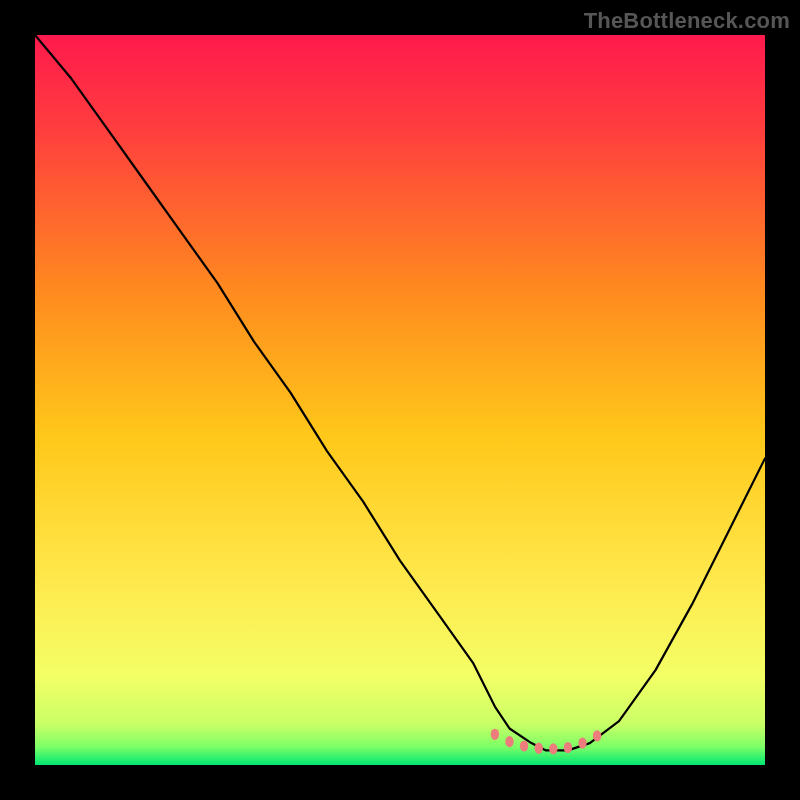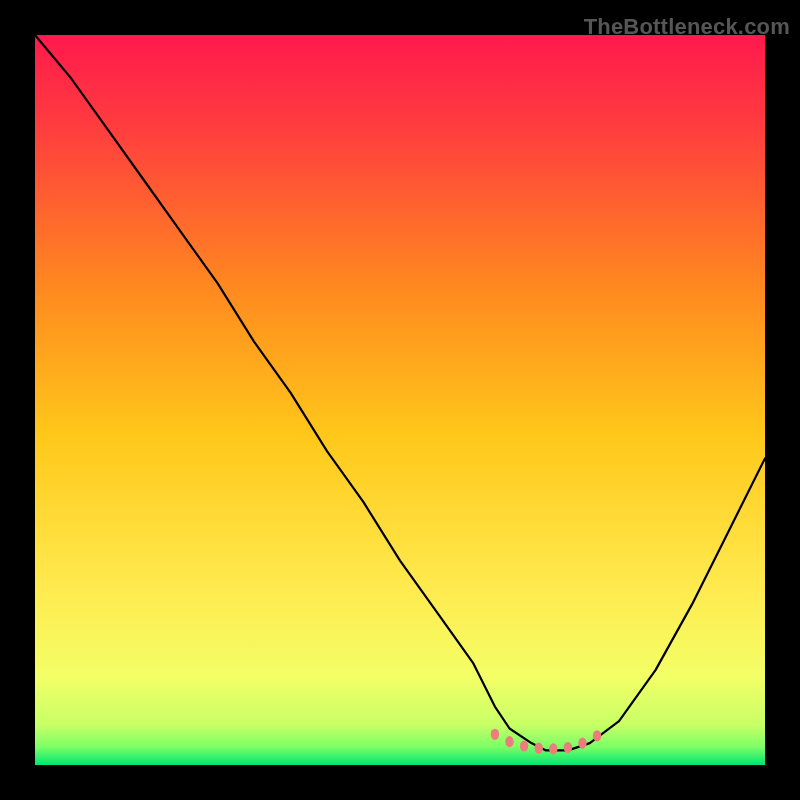--- a/index.html
+++ b/index.html
@@ -12,7 +12,7 @@
   }
   .watermark {
     position: absolute;
-    top: 14px;
+    top: 8px;
     right: 10px;
     font-family: Arial, Helvetica, sans-serif;
     font-size: 22px;

